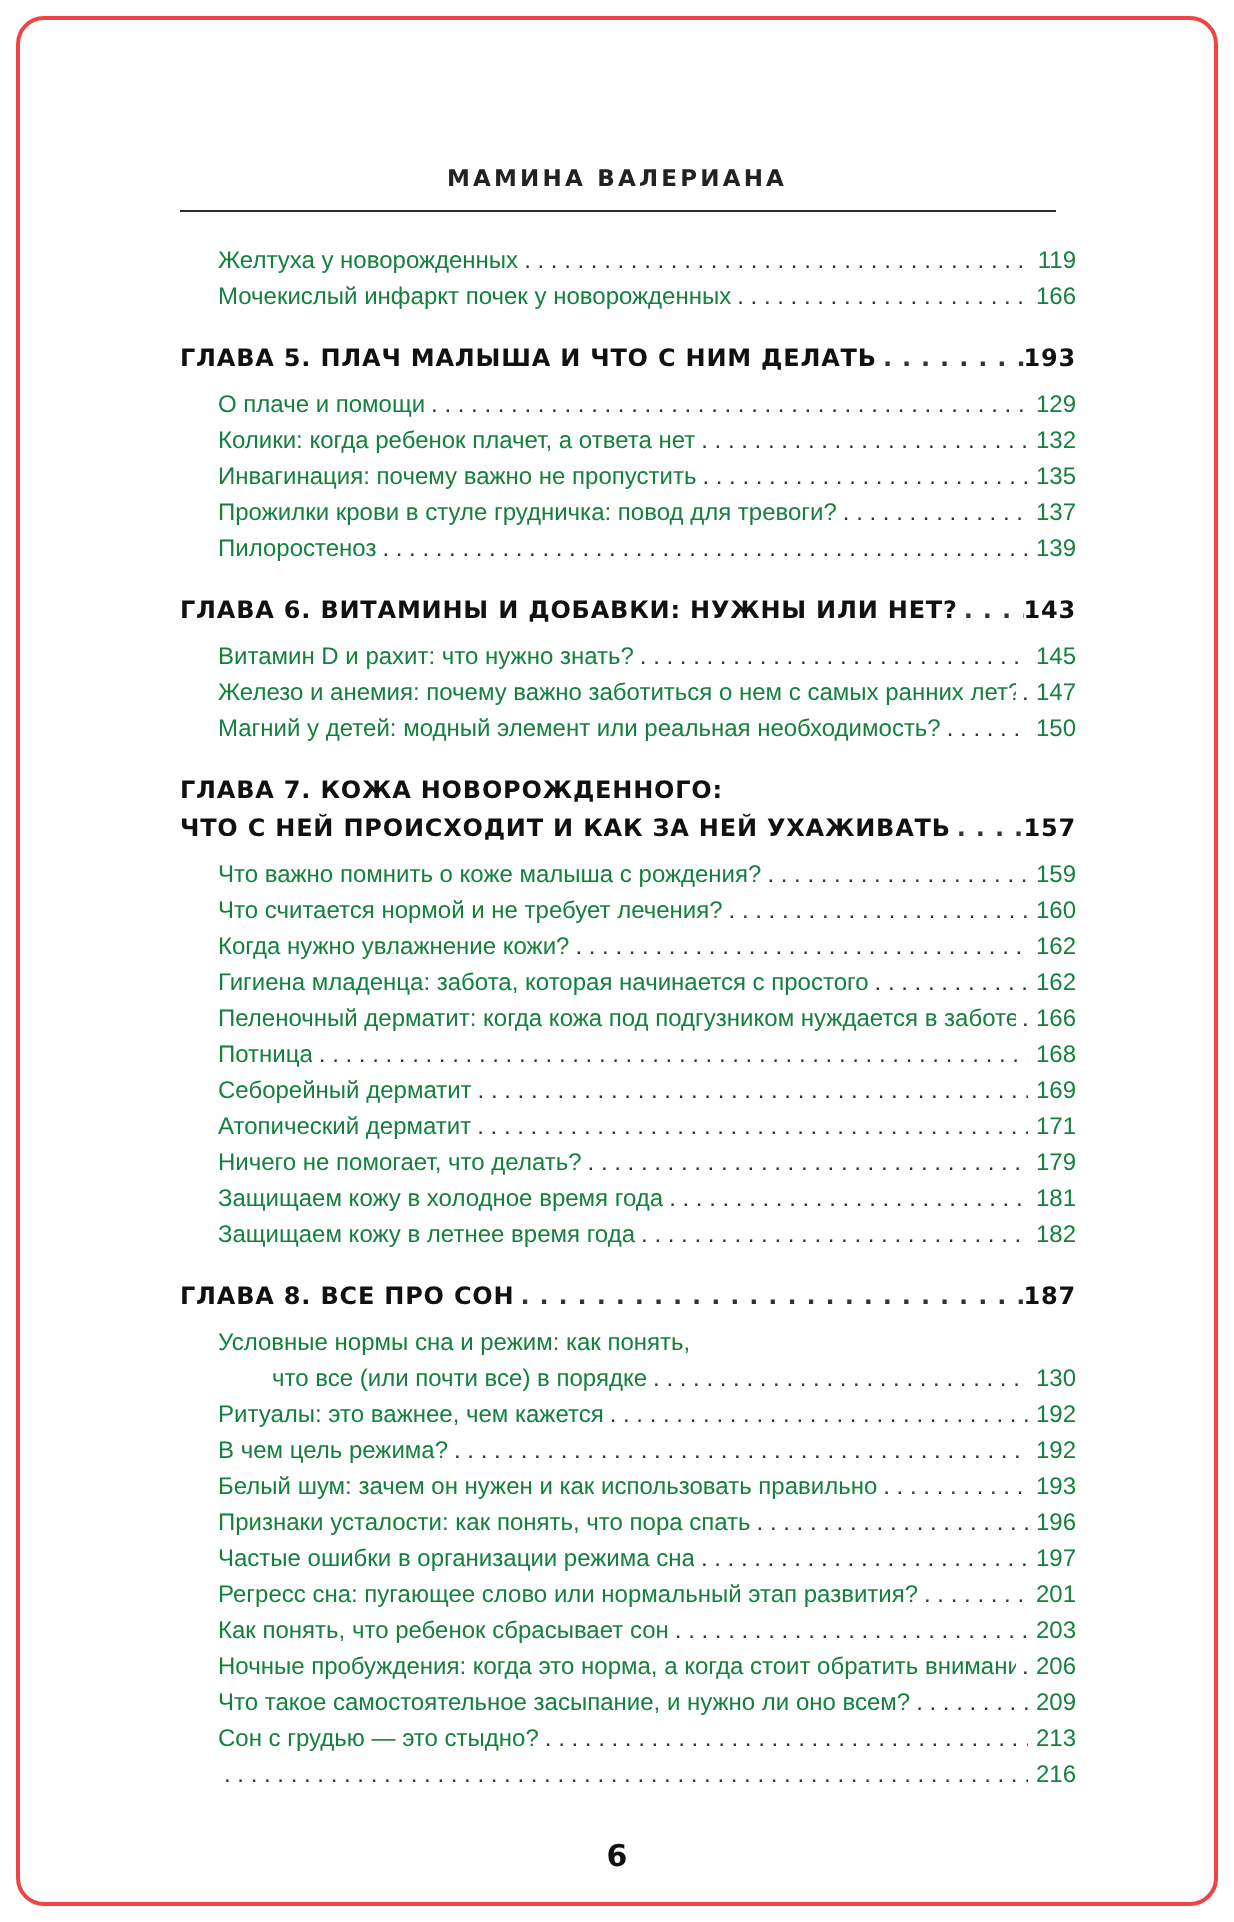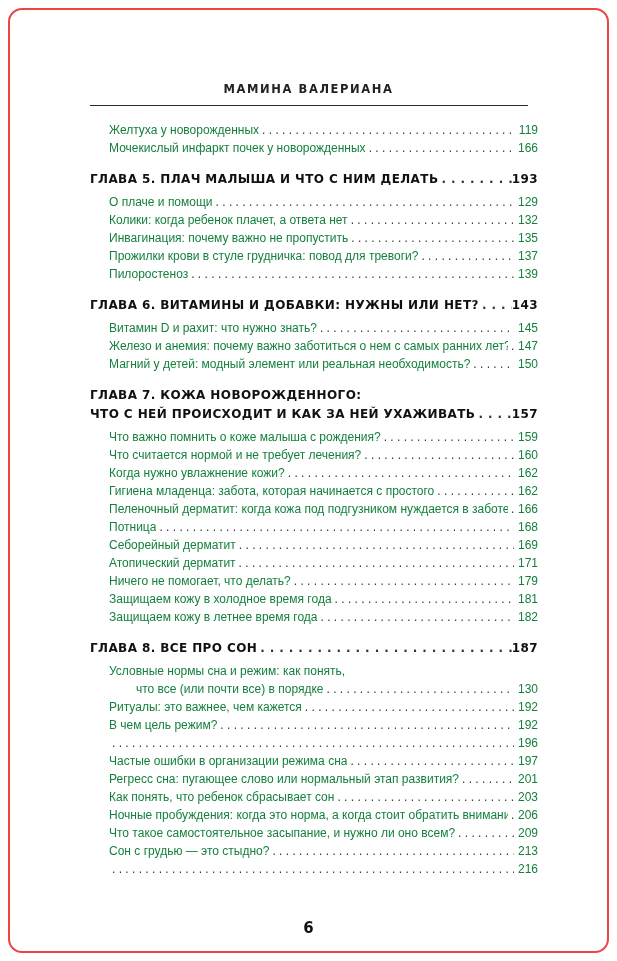--- a/index.html
+++ b/index.html
@@ -257,7 +257,7 @@
         <span class="page-num">192</span>
       </div>
       <div class="row sub">
-        <span class="t">В чем цель режим?</span>
+        <span class="t">В чем цель режима?</span>
         <span class="leader"></span>
         <span class="page-num">192</span>
       </div>

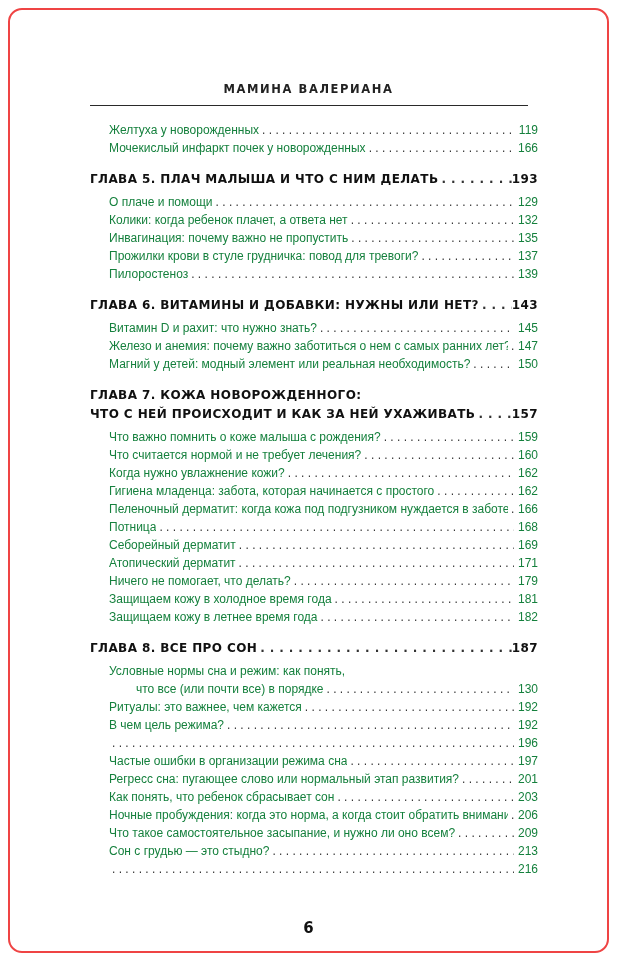--- a/index.html
+++ b/index.html
@@ -262,6 +262,11 @@
         <span class="page-num">192</span>
       </div>
       <div class="row sub">
+        <span class="t">Белый шум: зачем он нужен и как использовать правильно</span>
+        <span class="leader"></span>
+        <span class="page-num">193</span>
+      </div>
+      <div class="row sub">
         <span class="leader"></span>
         <span class="page-num">196</span>
       </div>

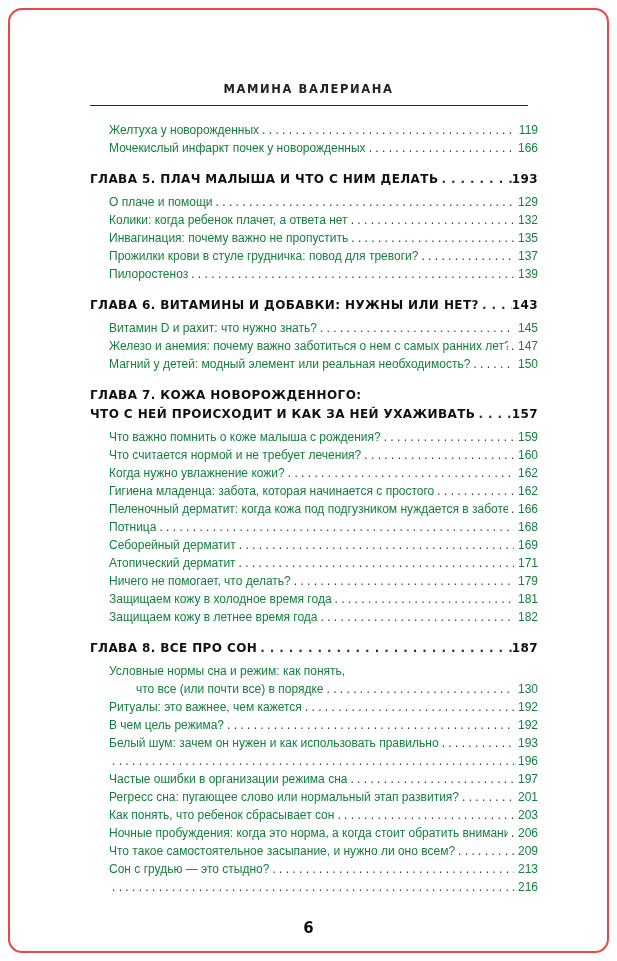--- a/index.html
+++ b/index.html
@@ -267,6 +267,7 @@
         <span class="page-num">193</span>
       </div>
       <div class="row sub">
+        <span class="t">Признаки усталости: как понять, что пора спать</span>
         <span class="leader"></span>
         <span class="page-num">196</span>
       </div>

